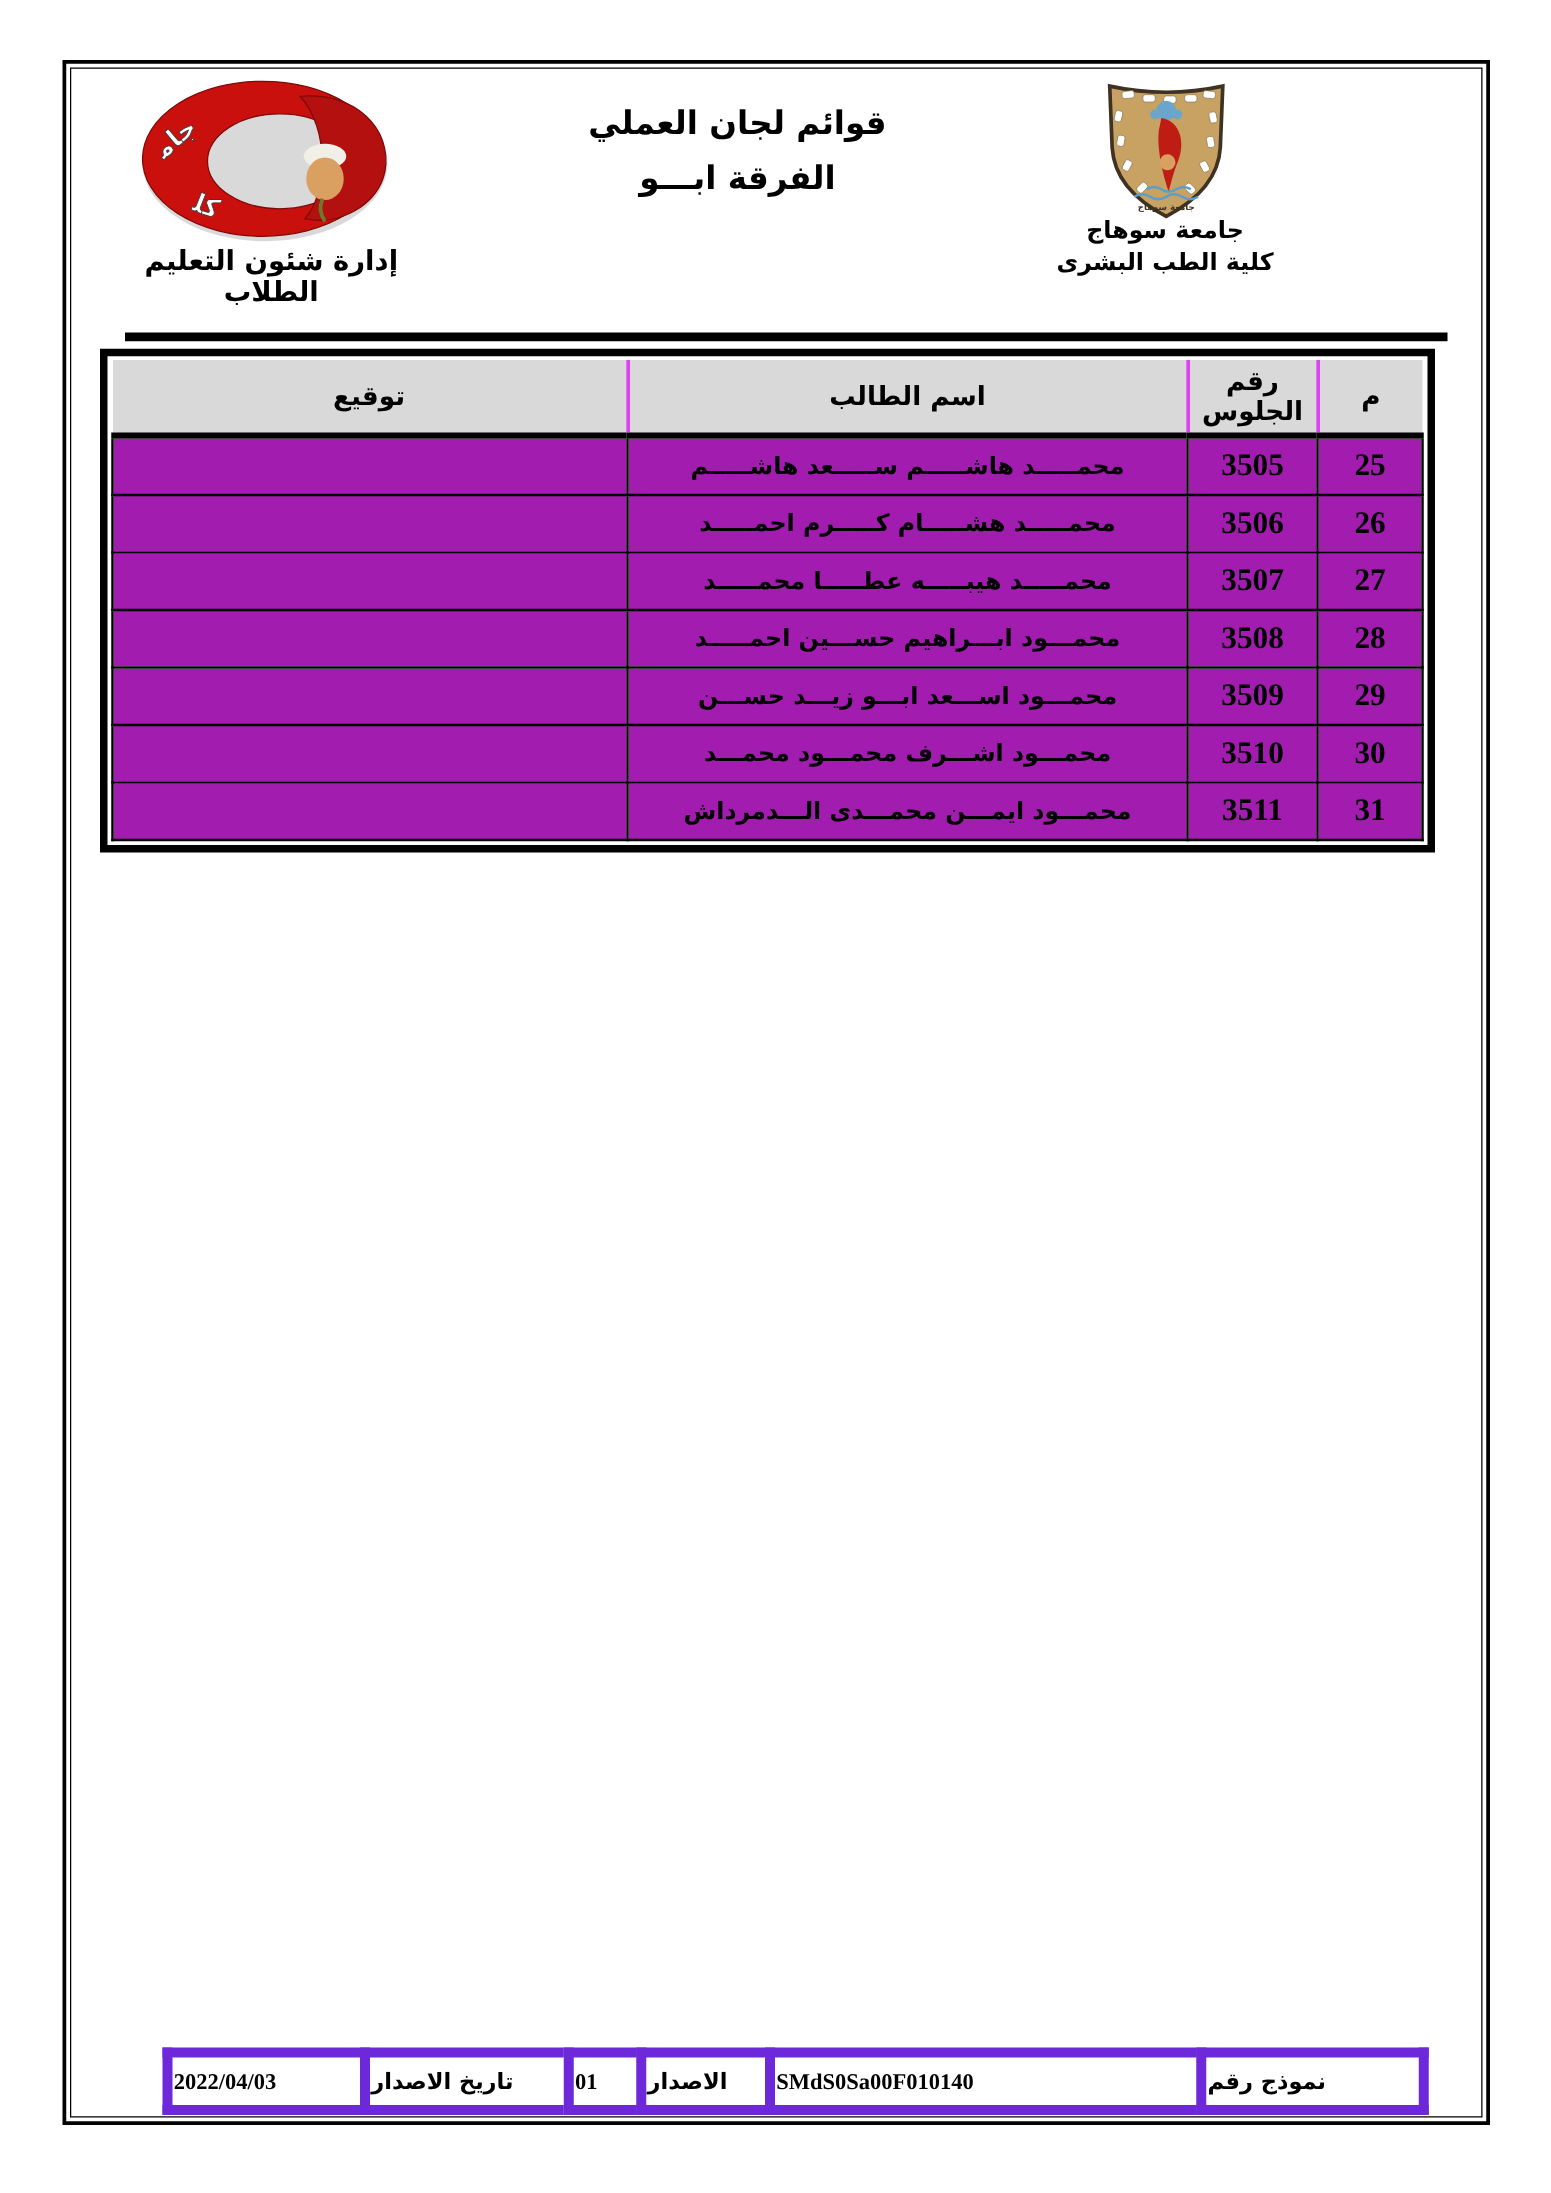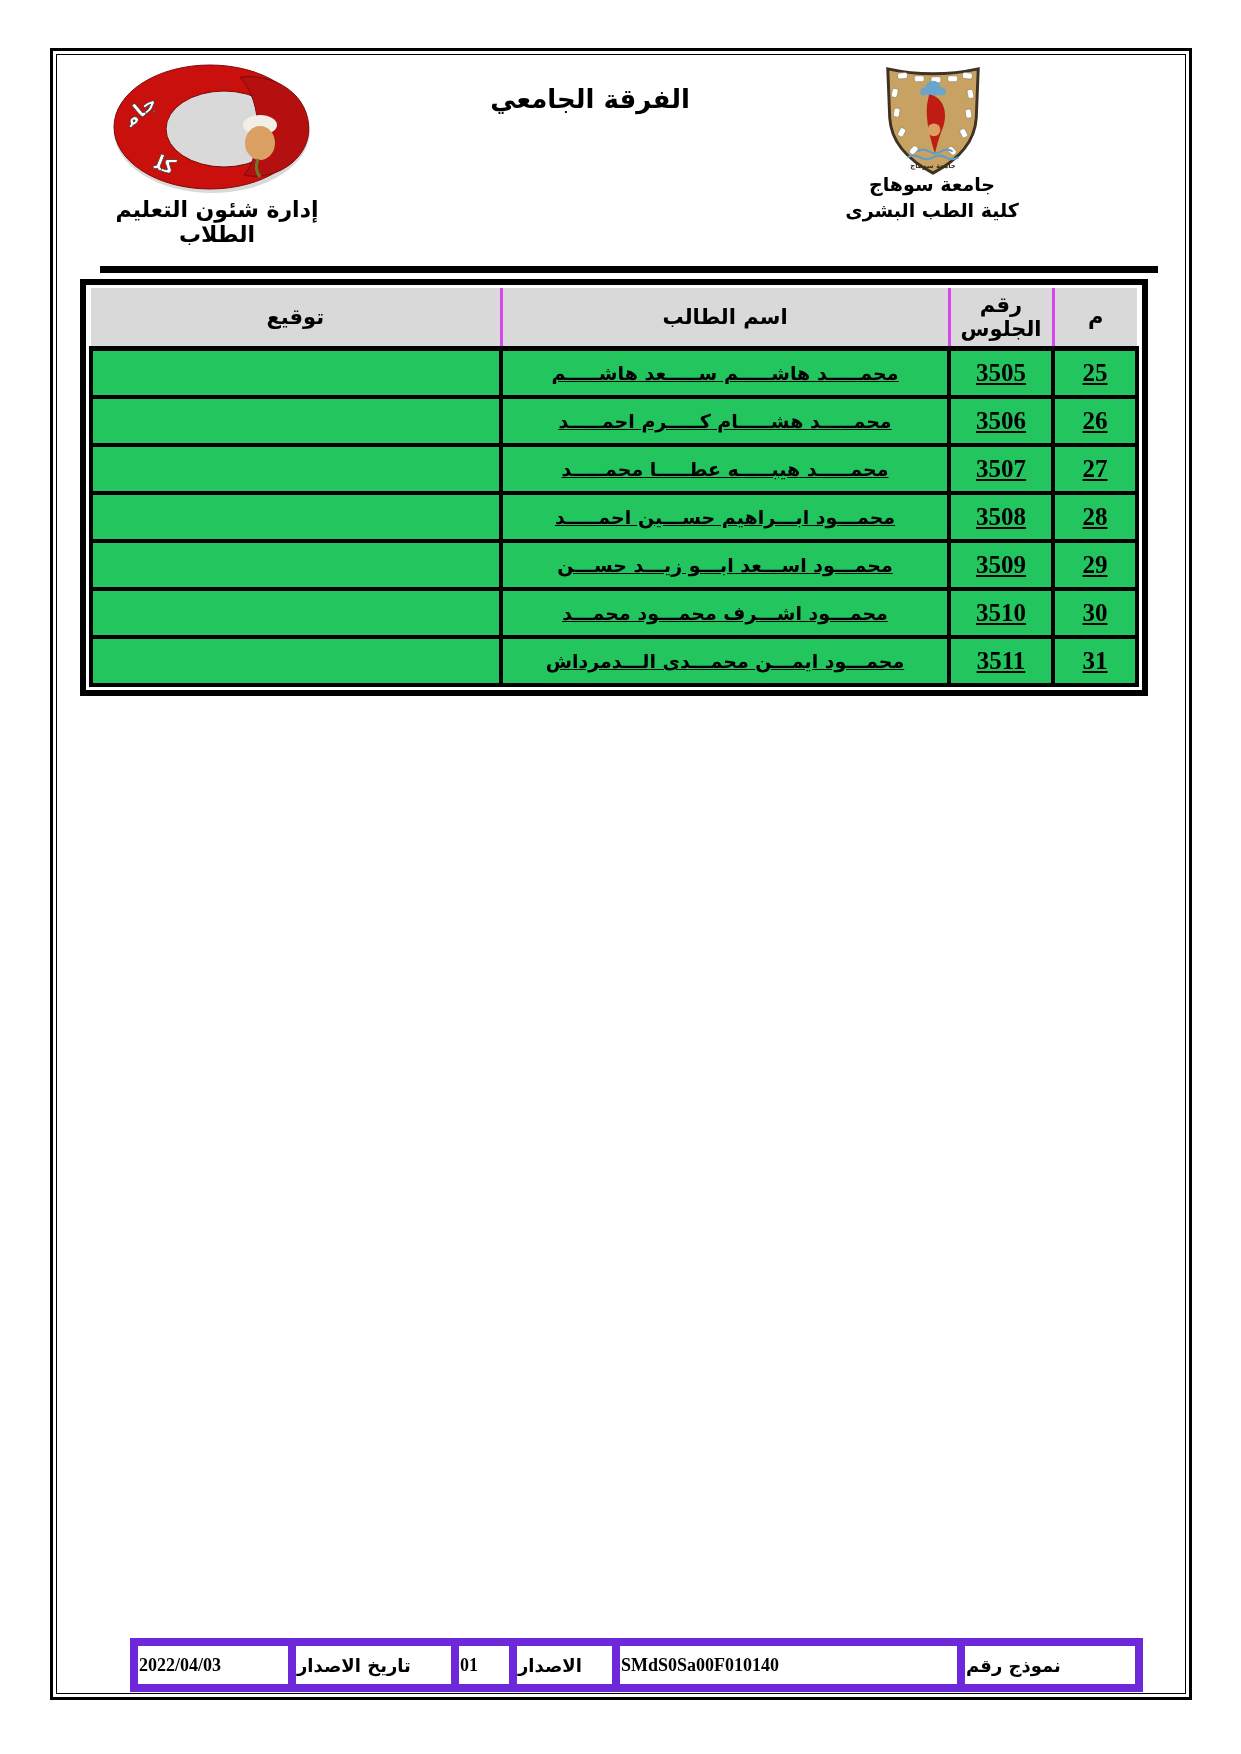--- a/index.html
+++ b/index.html
@@ -95,6 +95,7 @@
     <div class="department">إدارة شئون التعليم الطلاب</div>
 
     <div class="title-block">
+      <div>قوائم لجان العملي</div>
       <div>الفرقة الجامعي</div>
     </div>
 

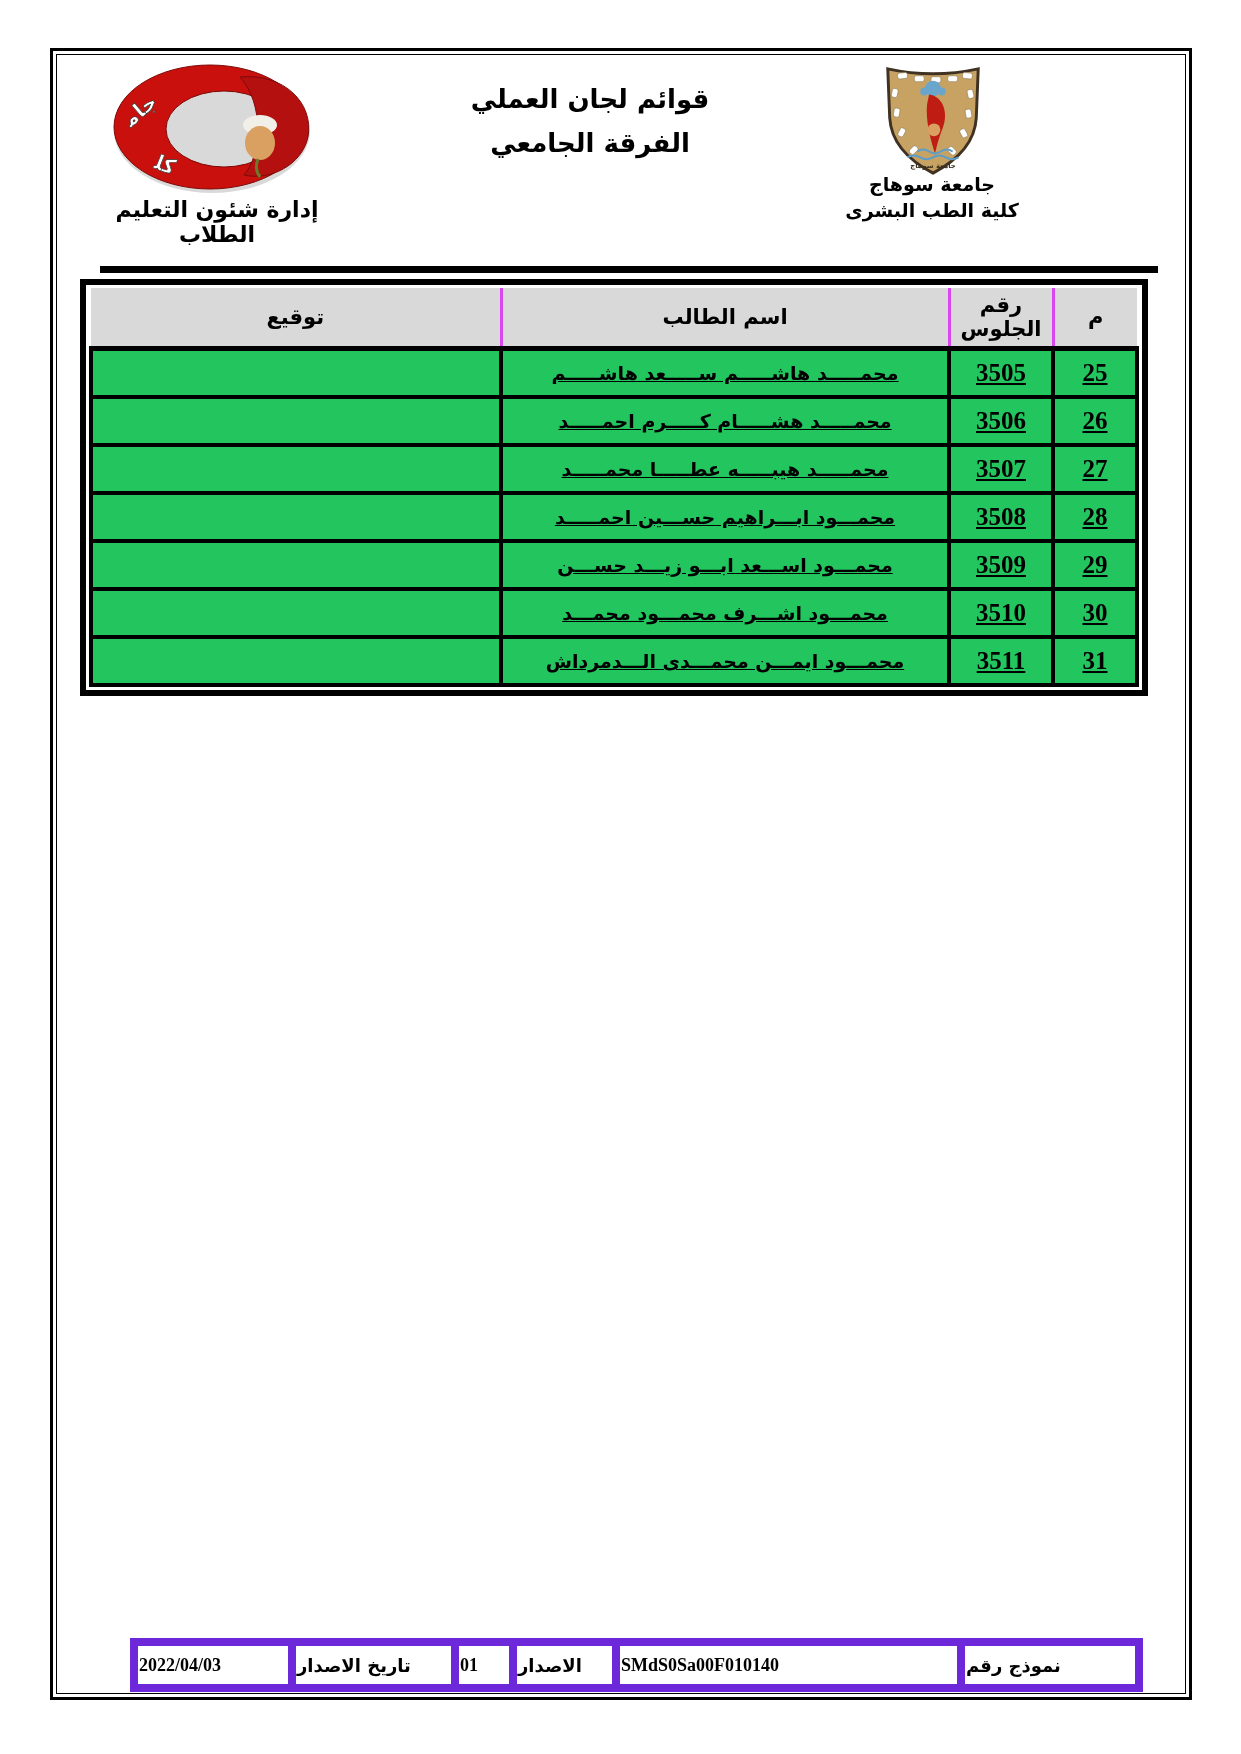--- a/index.html
+++ b/index.html
@@ -96,7 +96,7 @@
 
     <div class="title-block">
       <div>قوائم لجان العملي</div>
-      <div>الفرقة الجامعي</div>
+      <div>الفرقة ابـــو</div>
     </div>
 
     <svg class="shield-logo" viewBox="0 0 112 120" aria-hidden="true">

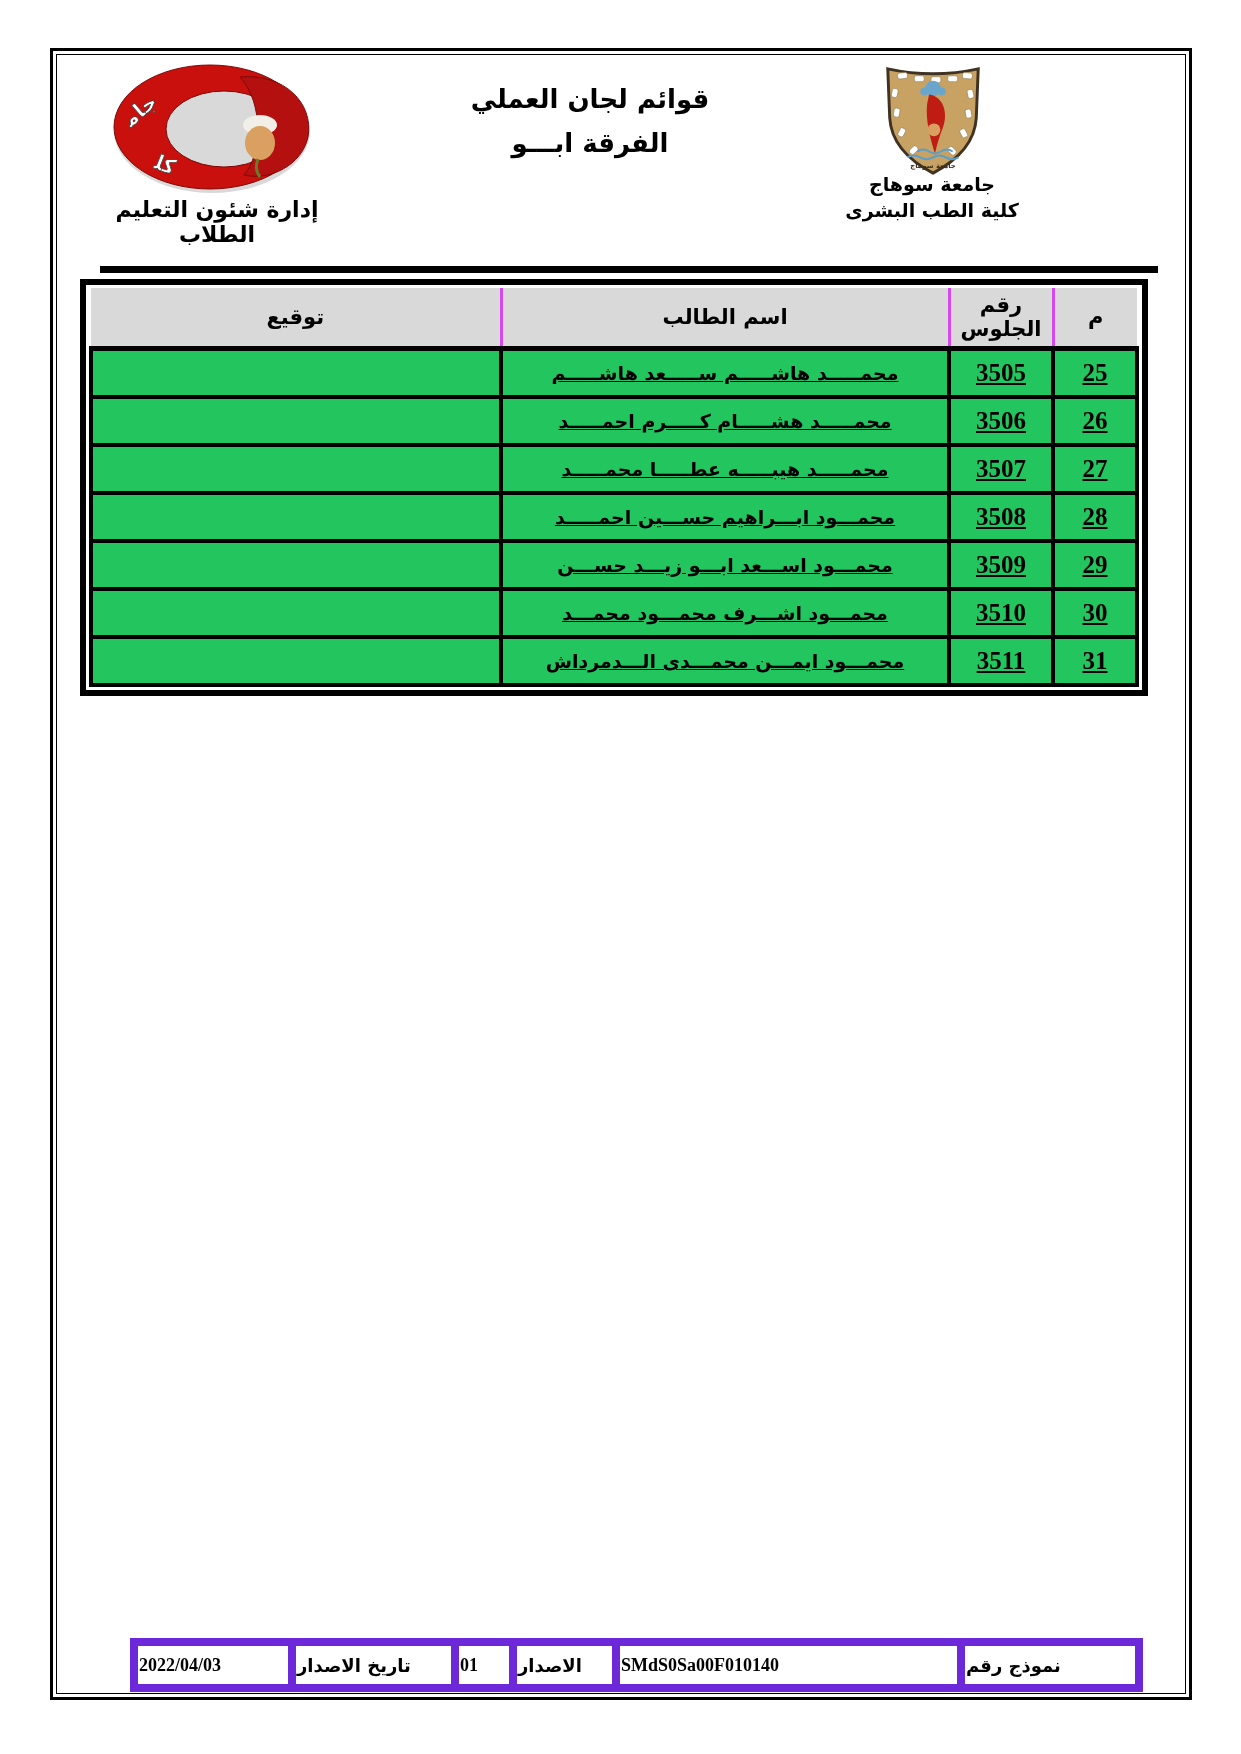--- a/index.html
+++ b/index.html
@@ -49,7 +49,7 @@
   table.doc thead td:first-child { border-right:none; }
   table.doc thead td:last-child { border-left:none; }
   table.doc tbody td {
-    height:42px; border:4px solid #000000; background:#22c55e;text-decoration:underline;
+    height:42px; border:2px solid #000000; background:#a21caf;
   }
   .num { font-family:"Liberation Serif","DejaVu Serif",serif; font-weight:bold; font-size:25px; }
   .name-cell { font-weight:bold; font-size:19px; white-space:nowrap; }

